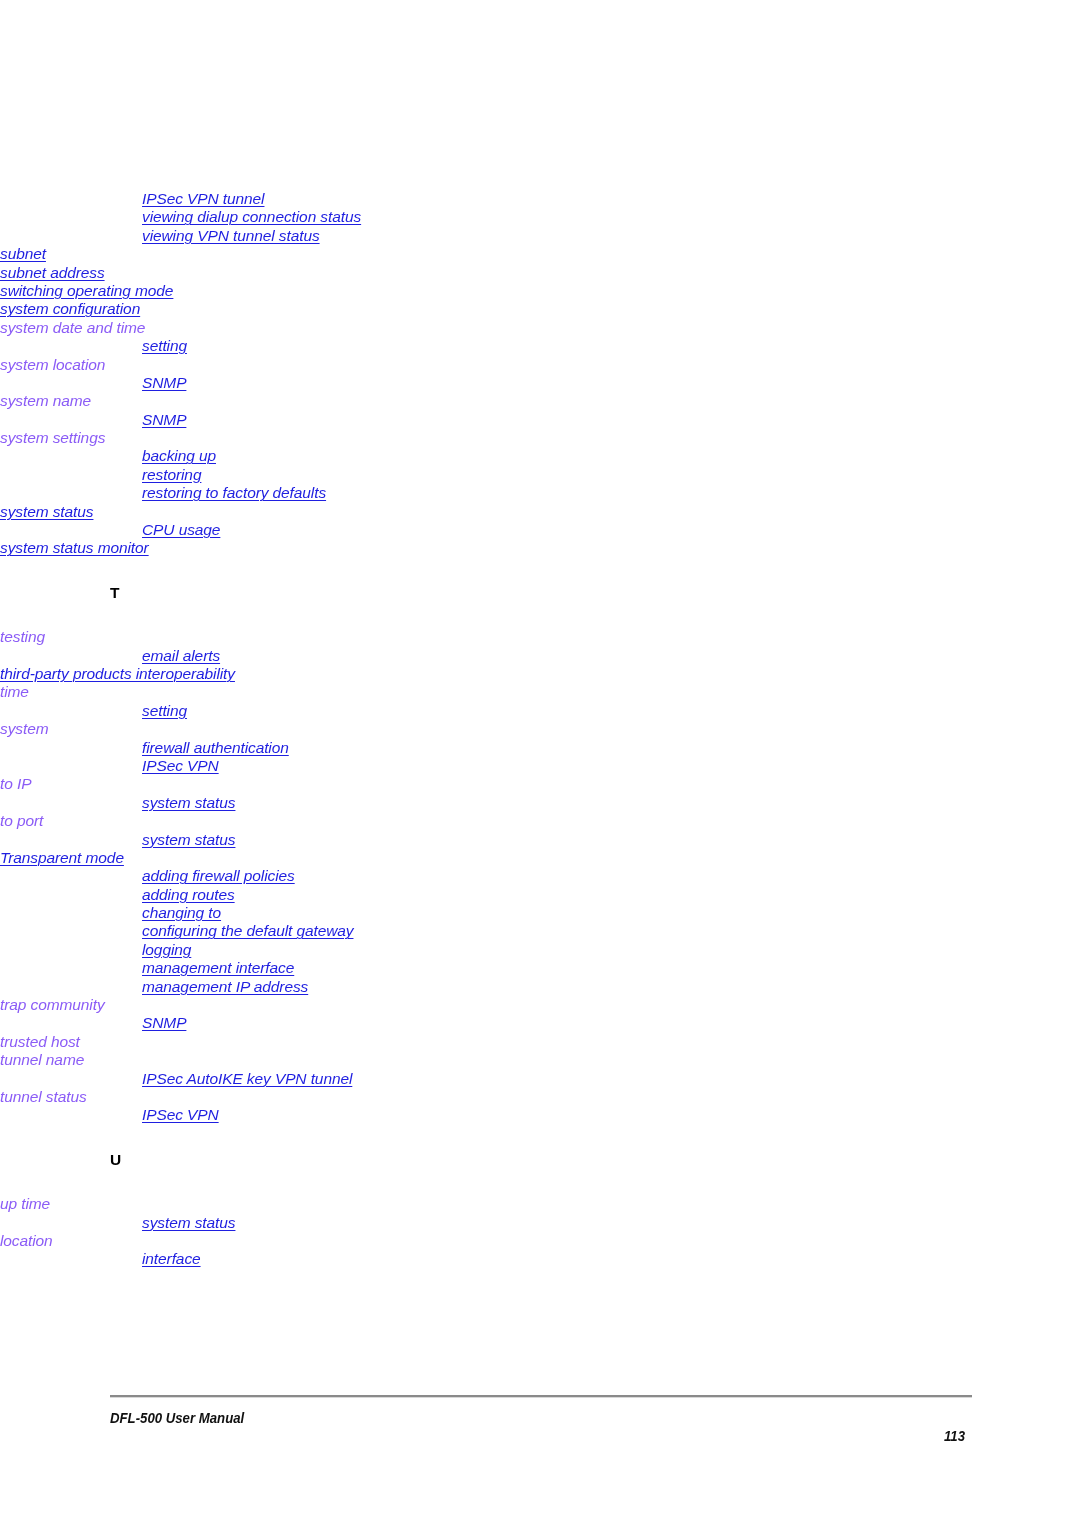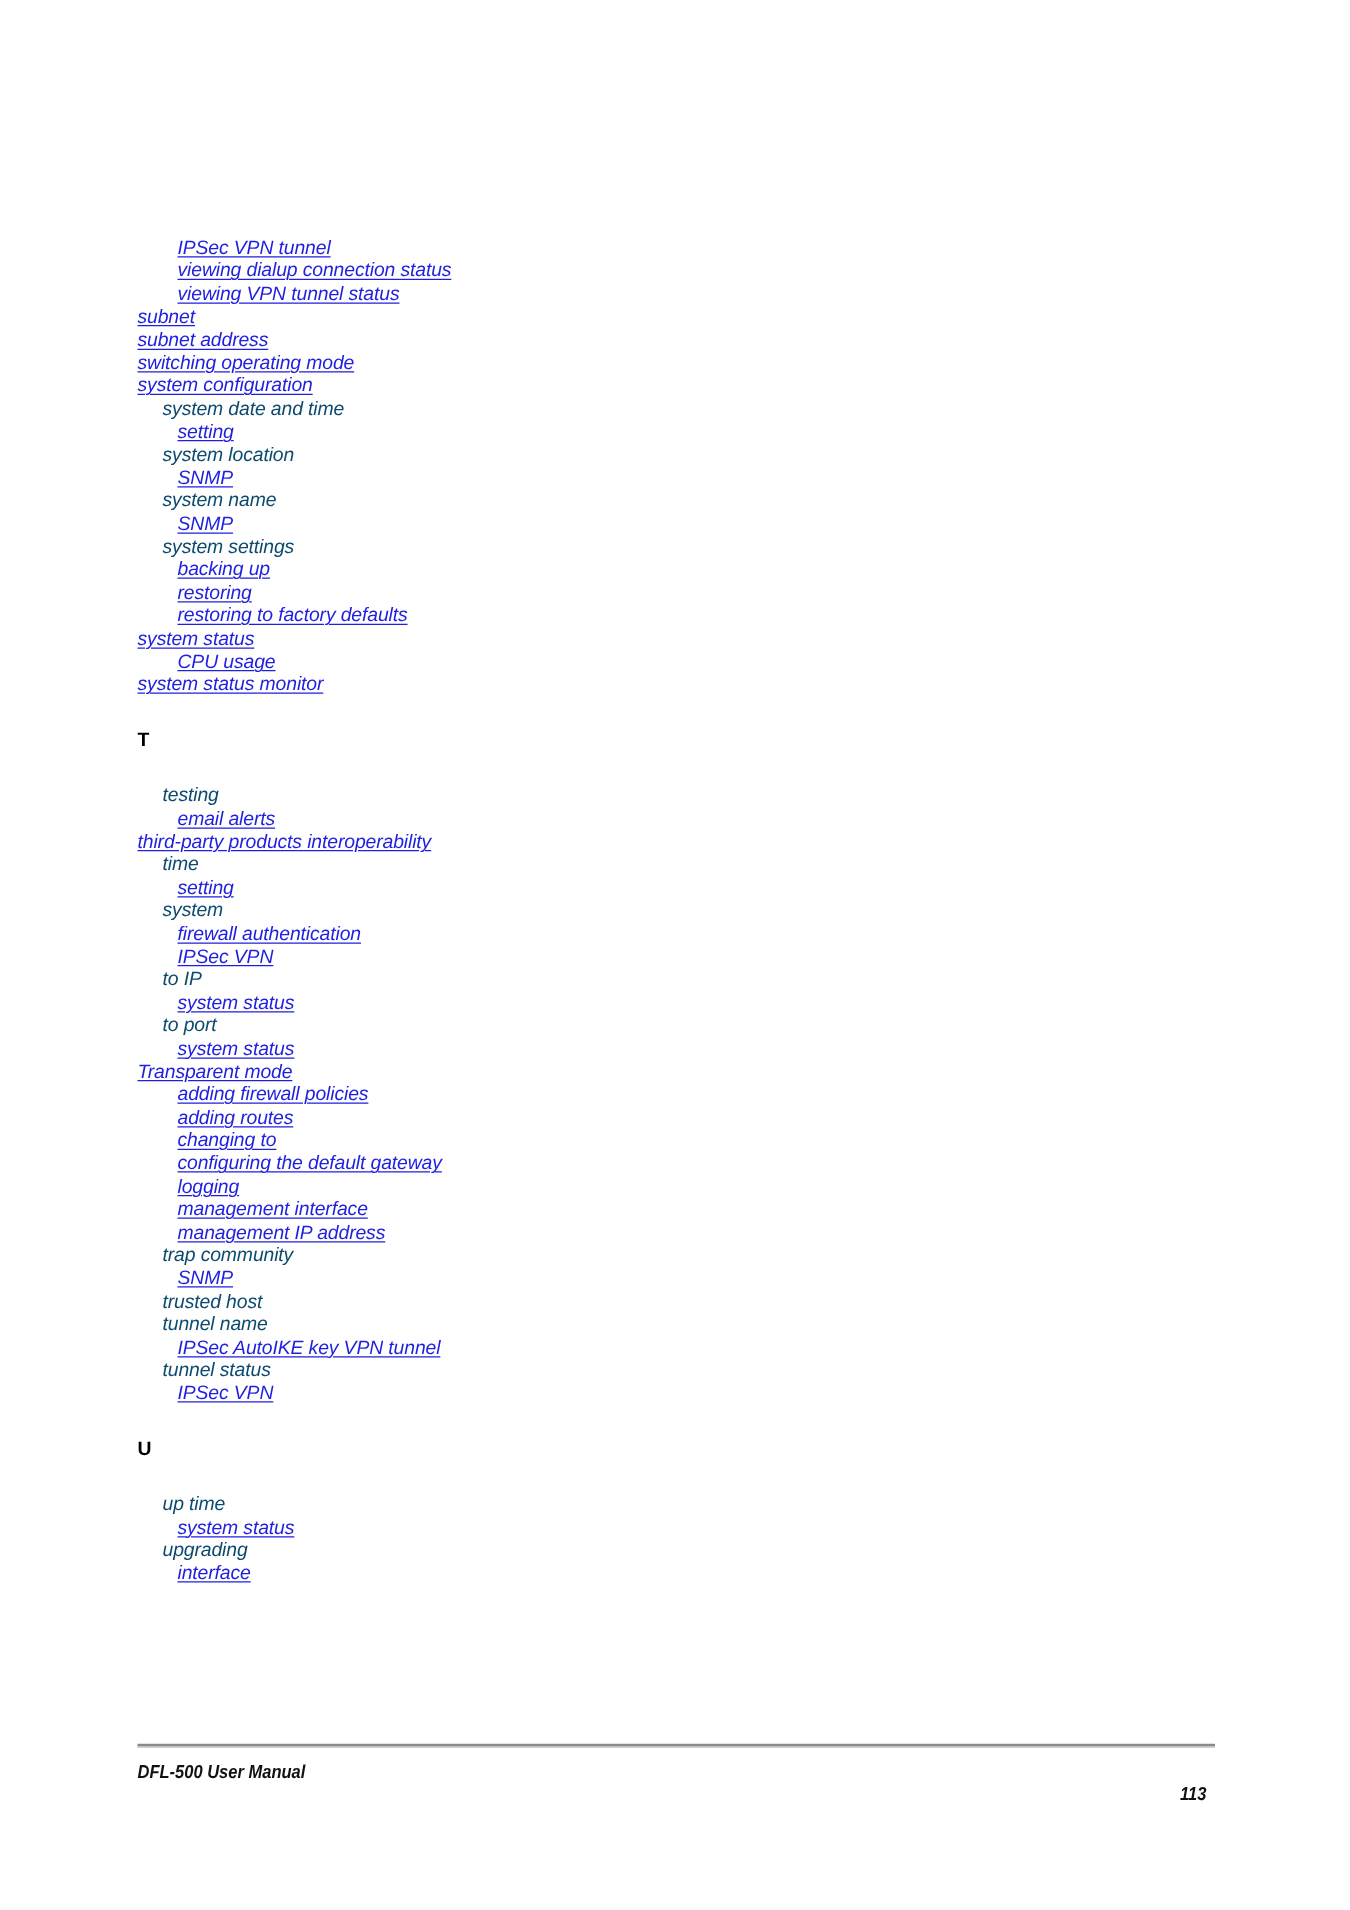--- a/index.html
+++ b/index.html
@@ -32,7 +32,7 @@
     letter-spacing: -0.1px;
   }
 
-  .lvl0 { padding-left: 110px; }
+  .lvl0 { }
   .lvl1 { padding-left: 142px; }
 
   .entry .txt {

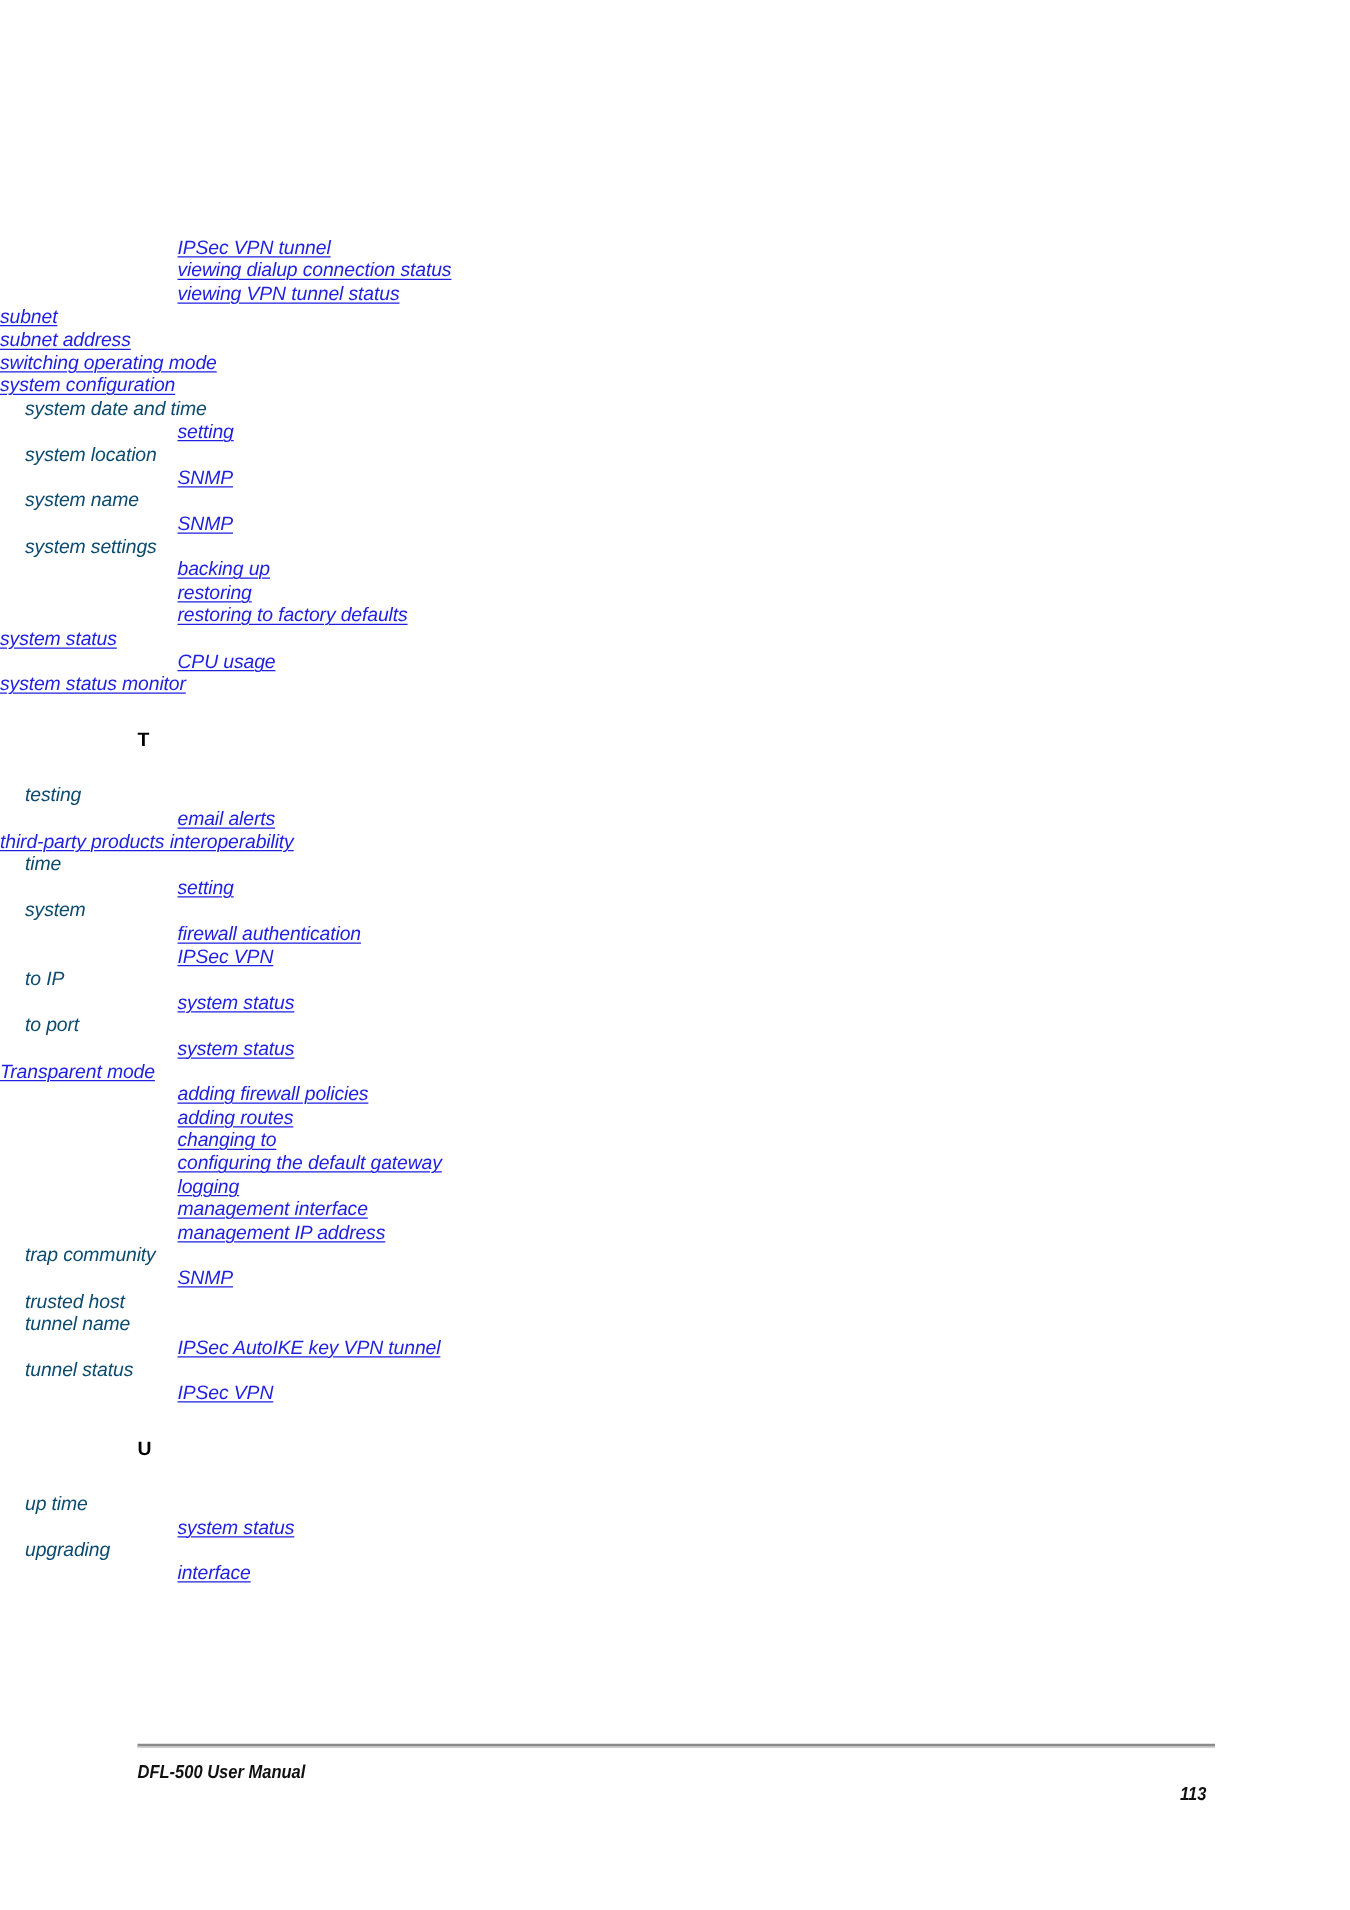--- a/index.html
+++ b/index.html
@@ -47,9 +47,8 @@
     cursor: pointer;
   }
   .entry.plain .txt {
-    color: #0c4a6e;
+    color: #8b5cf6;
     text-decoration: none;
-    margin-left: 20px;
   }
 
   

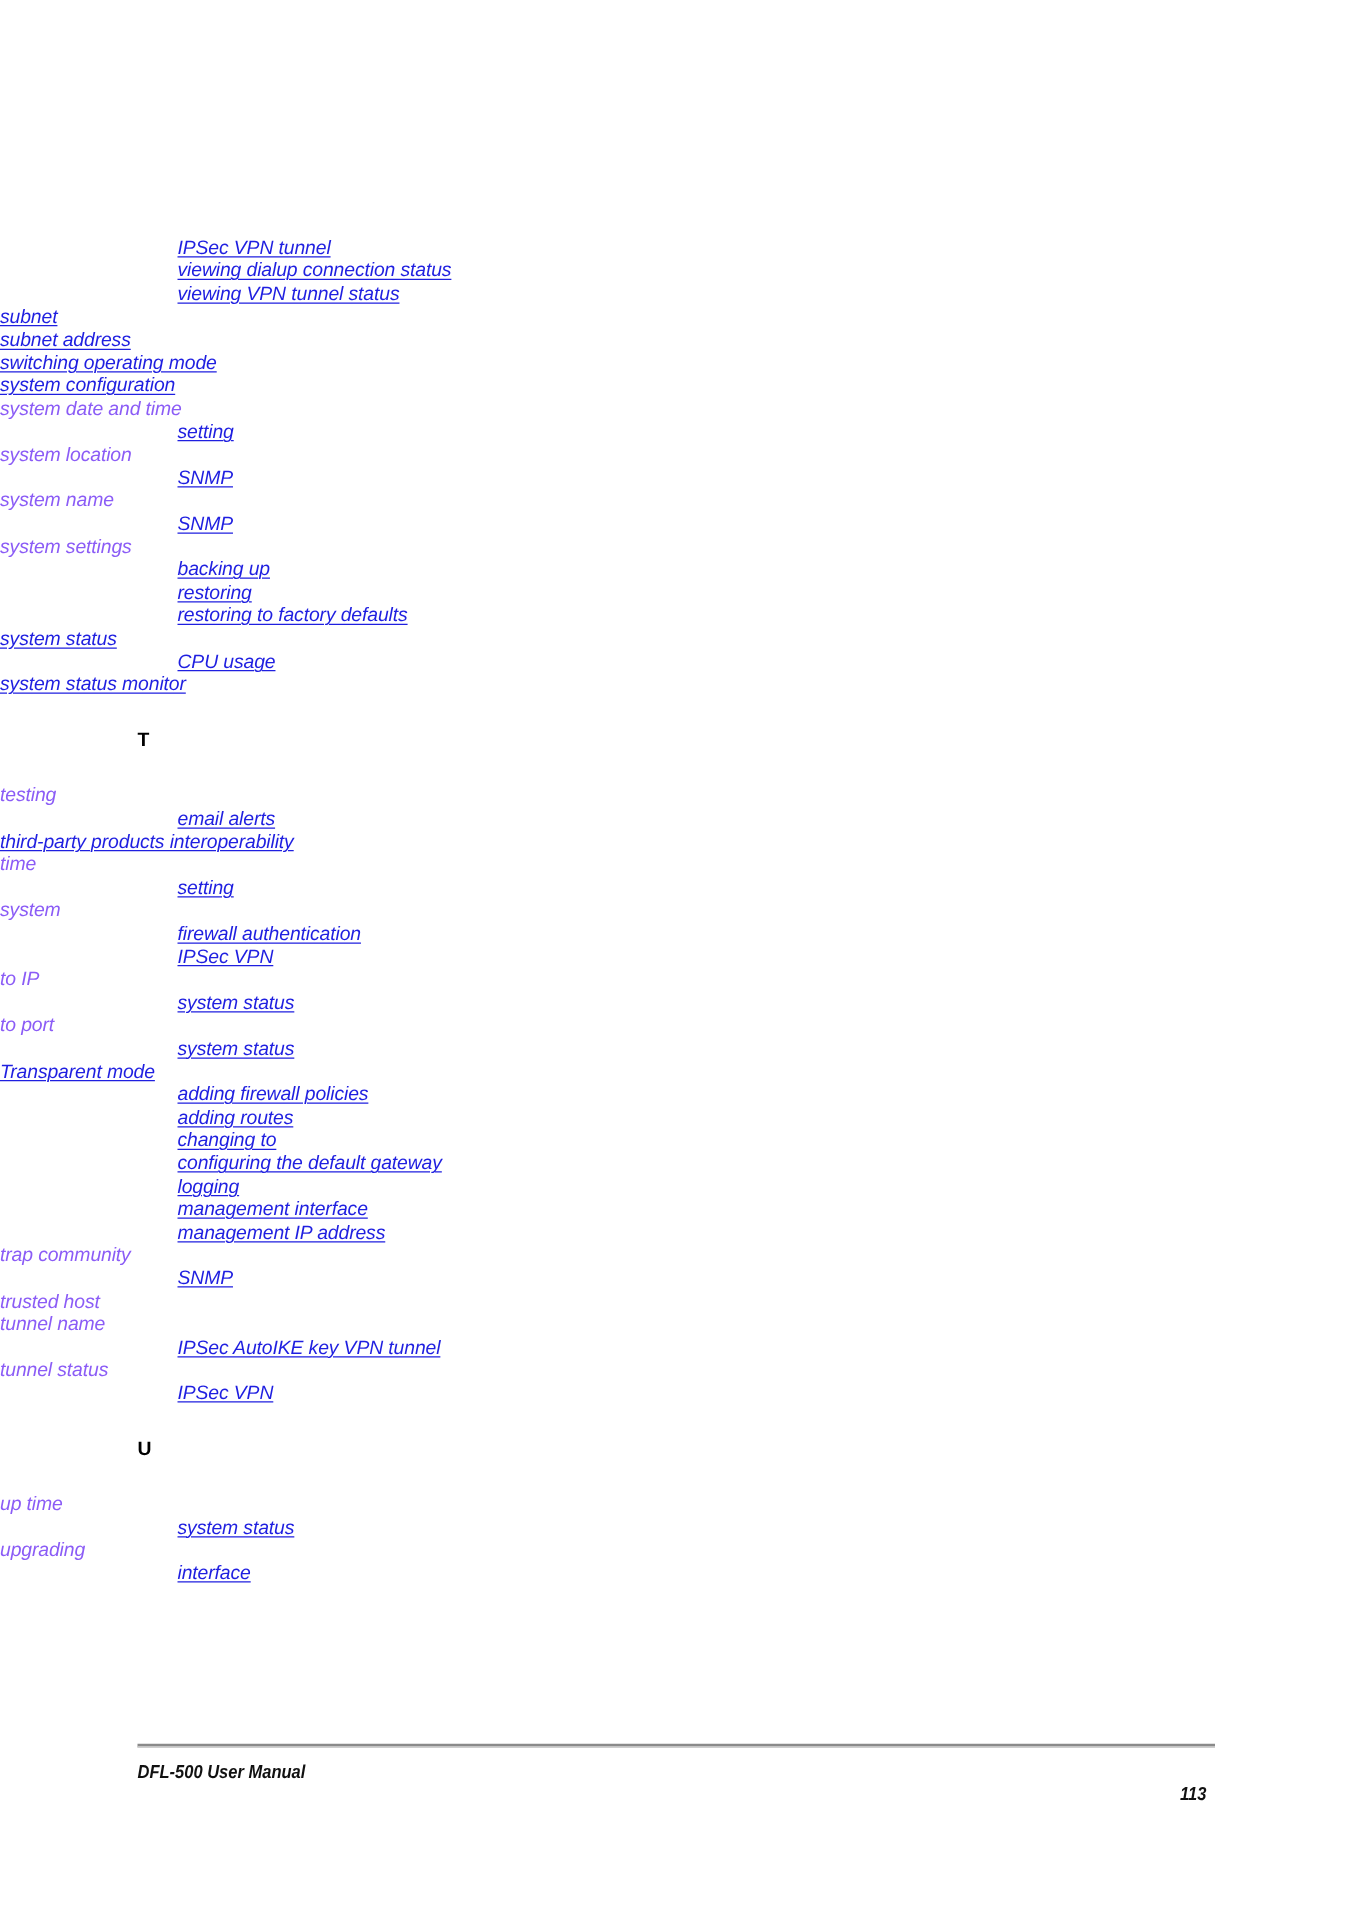--- a/index.html
+++ b/index.html
@@ -163,7 +163,7 @@
     <div class="gap-after"></div>
     <div class="entry lvl0 plain"><span class="txt">up time</span></div>
     <div class="entry lvl1 link"><span class="txt">system status</span></div>
-    <div class="entry lvl0 plain"><span class="txt">upgrading</span></div>
+    <div class="entry lvl0 plain"><span class="txt">location</span></div>
     <div class="entry lvl1 link"><span class="txt">interface</span></div>
   </div>
 

